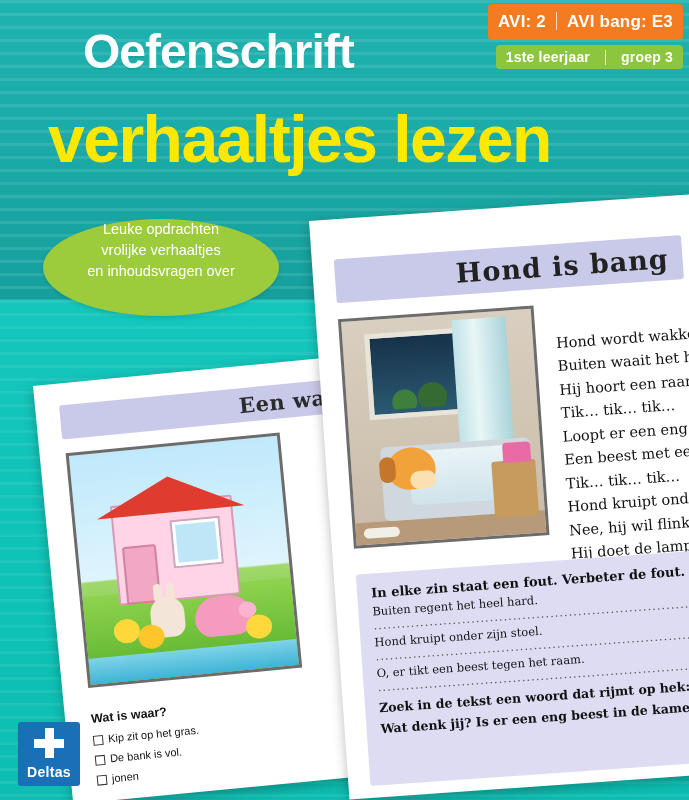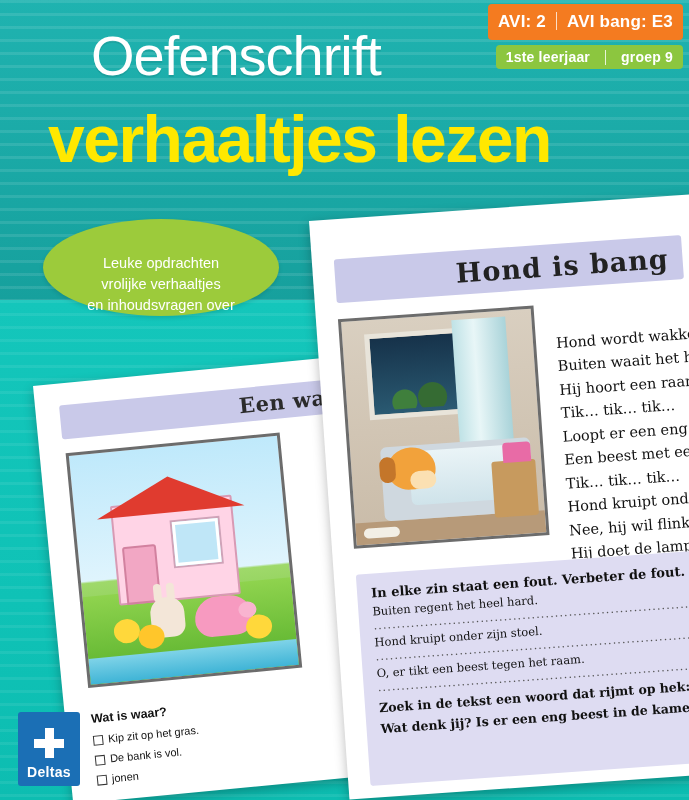--- a/index.html
+++ b/index.html
@@ -57,8 +57,8 @@
 
   
   .title-main{
-    position:absolute;left:91px;top:28px;
-    color:#ffffff;font-size:56px;font-weight:normal;line-height:1;
+    position:absolute;left:83px;top:28px;
+    color:#ffffff;font-size:48px;font-weight:bold;line-height:1;
     letter-spacing:-1px;
     text-shadow:0 2px 0 rgba(0,0,0,.08);
   }

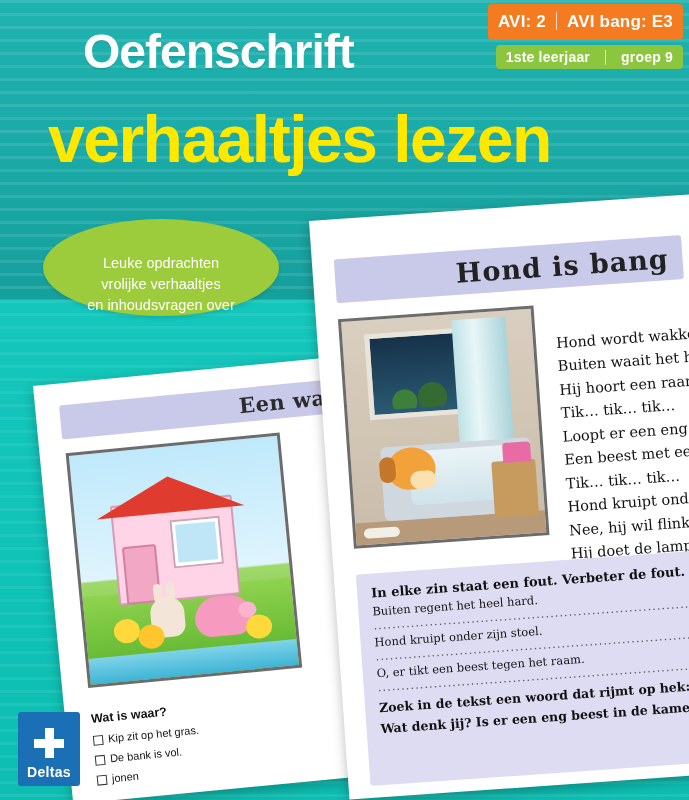--- a/index.html
+++ b/index.html
@@ -306,7 +306,7 @@
     <div class="badge badge-green">
       <span>1ste leerjaar</span>
       <span class="sep"></span>
-      <span>groep 9</span>
+      <span>groep 3</span>
     </div>
   </div>
 </div>

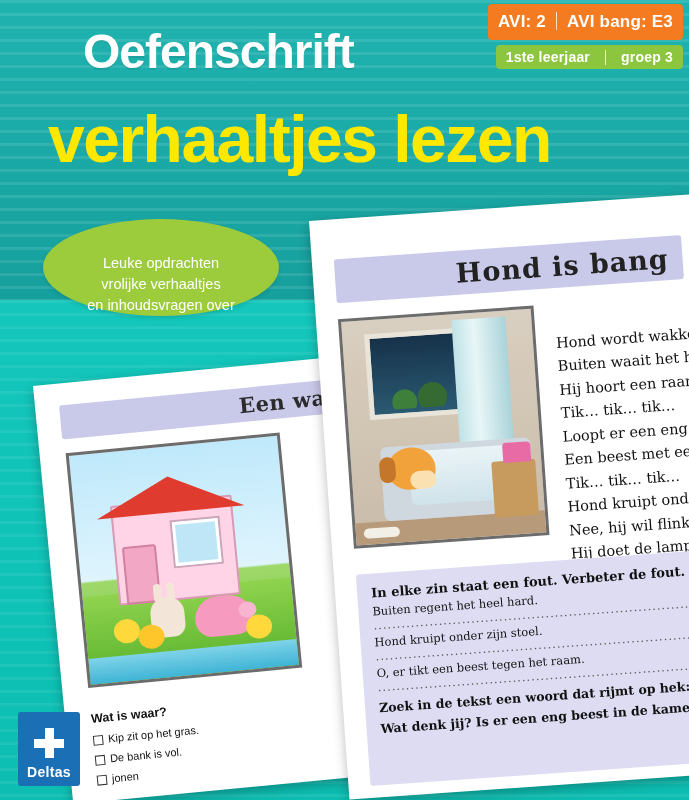--- a/index.html
+++ b/index.html
@@ -76,7 +76,7 @@
   }
   .blob-text{
     position:absolute;left:0;top:0;width:236px;height:97px;
-    display:flex;flex-direction:column;align-items:center;justify-content:flex-end;
+    display:flex;flex-direction:column;align-items:center;justify-content:flex-start;
     color:#ffffff;font-size:14.5px;line-height:1.45;text-align:center;
     padding:0 14px;box-sizing:border-box;
   }

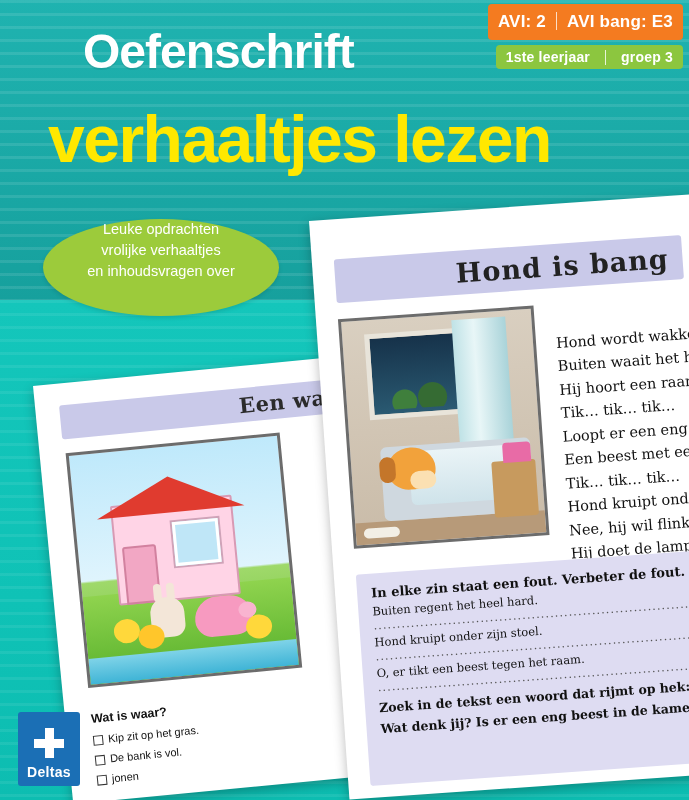--- a/index.html
+++ b/index.html
@@ -271,7 +271,7 @@
 
   
   .logo{
-    position:absolute;left:18px;bottom:14px;width:62px;height:74px;
+    position:absolute;left:18px;bottom:14px;width:62px;height:64px;
     background:#1b6fb5;border-radius:3px;
     display:flex;flex-direction:column;align-items:center;justify-content:flex-end;
     padding-bottom:6px;box-sizing:border-box;

